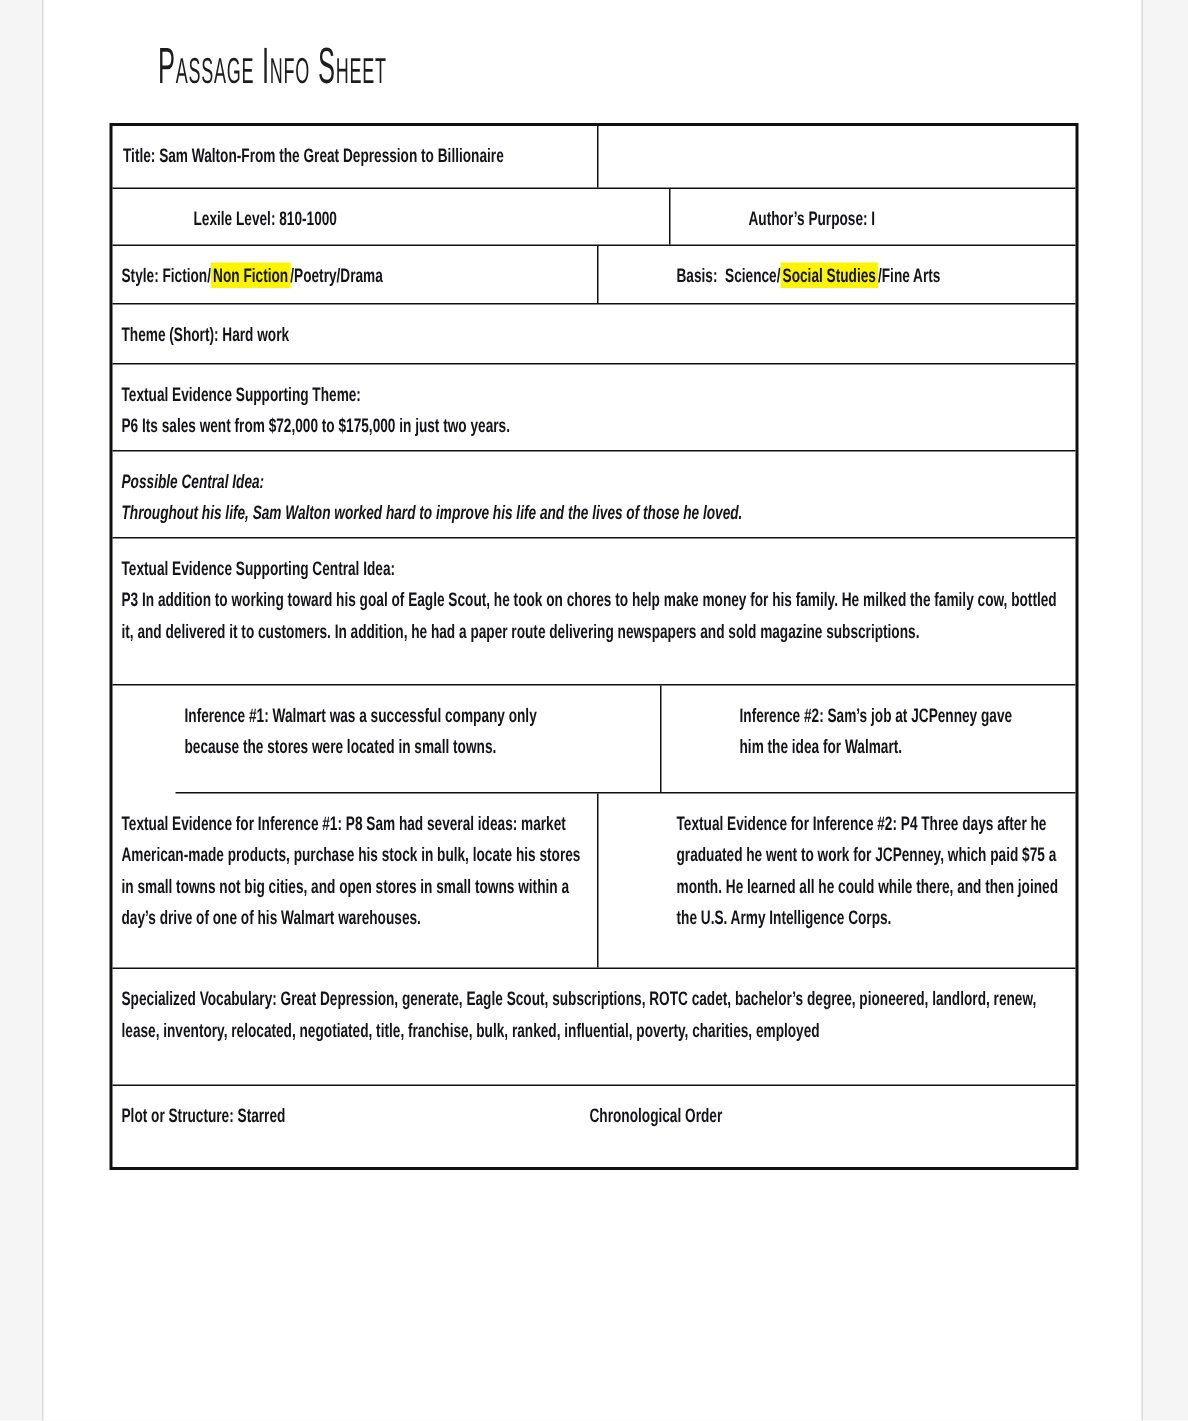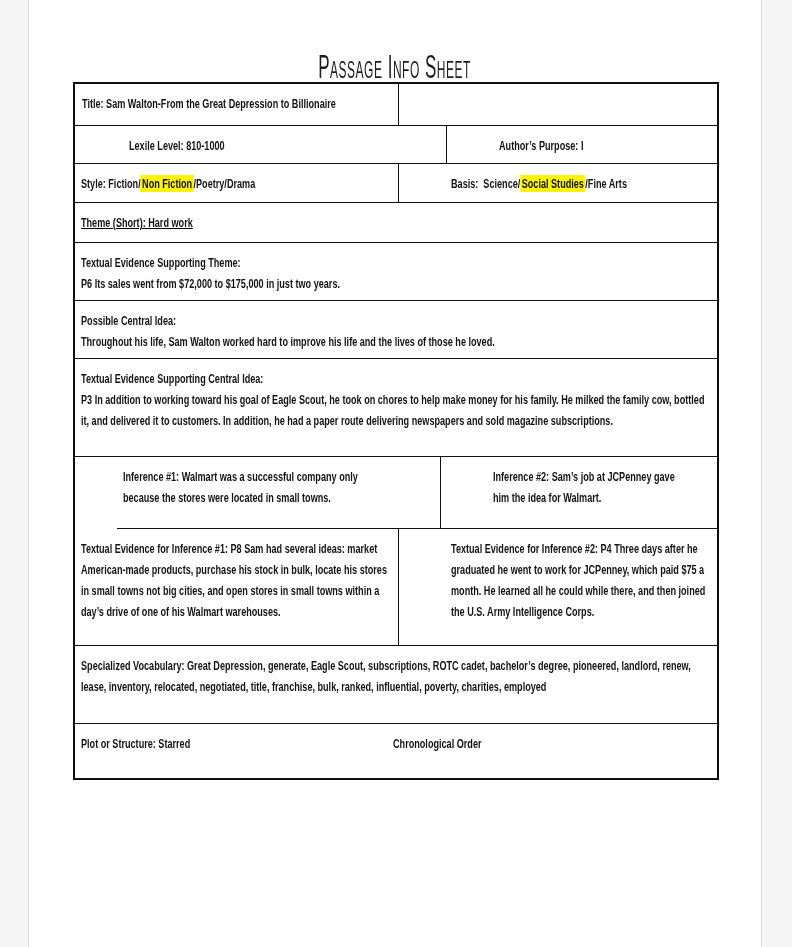--- a/index.html
+++ b/index.html
@@ -18,9 +18,9 @@
     border-right: 1px solid #d9d9d9;
   }
   .title-wrap {
-    padding-top: 48px;
+    padding-top: 26px;
     height: 82px;
-    text-align: center;
+    text-align: left;
   }
   .doc-title {
     display: inline-block;

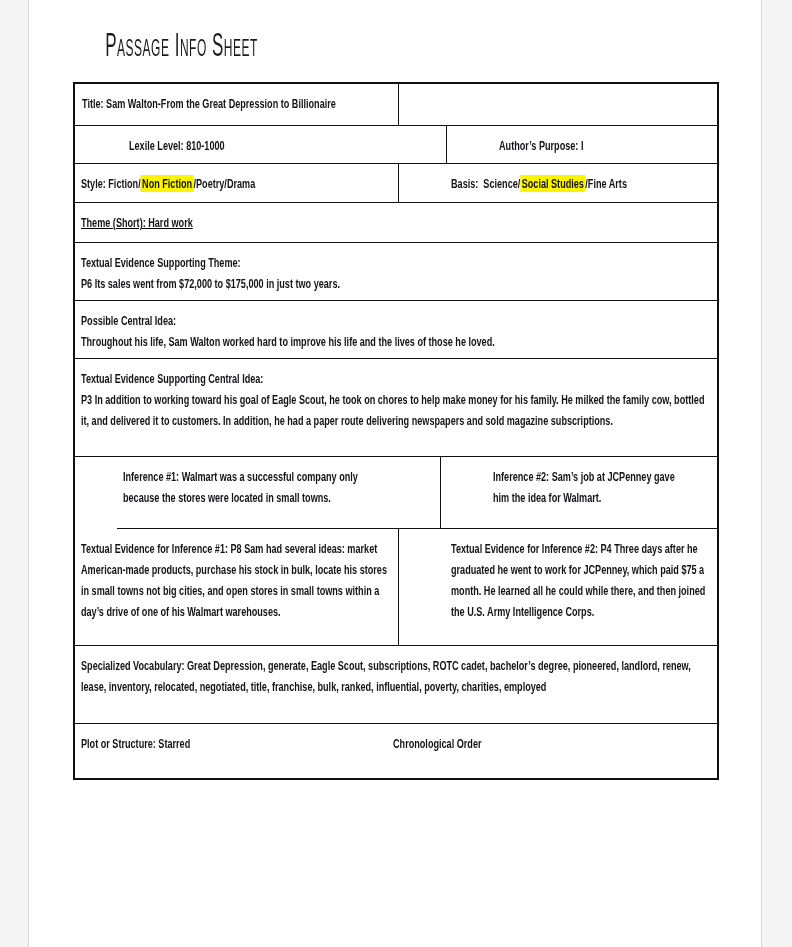--- a/index.html
+++ b/index.html
@@ -75,7 +75,7 @@
   .r1  { min-height: 42px; }
   .r2  { min-height: 38px; padding-left: 48px; }
   .r3  { min-height: 39px; }
-  .r4  { min-height: 40px; text-decoration: underline; }
+  .r4  { min-height: 40px; }
   .r5  { min-height: 40px; }
   .r6  { min-height: 58px; }
   .r7  { min-height: 58px; }

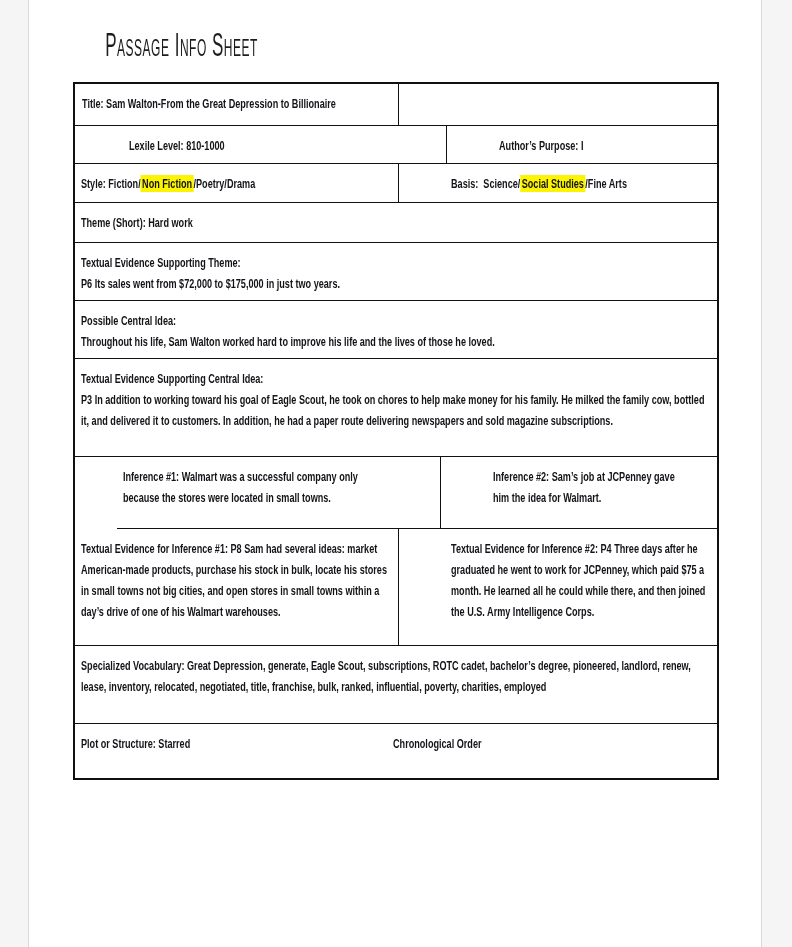--- a/index.html
+++ b/index.html
@@ -78,7 +78,7 @@
   .r4  { min-height: 40px; }
   .r5  { min-height: 40px; }
   .r6  { min-height: 58px; }
-  .r7  { min-height: 58px; }
+  .r7  { min-height: 58px; font-style: italic; }
   .r8  { min-height: 98px; }
   .r9  { min-height: 72px; margin-left: 42px; }
   .r10 { min-height: 117px; }

